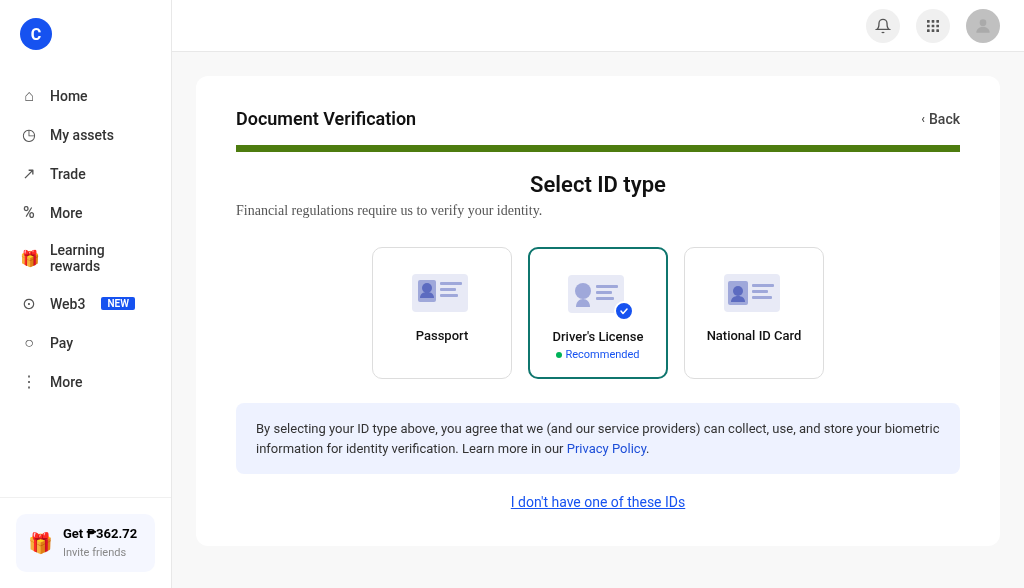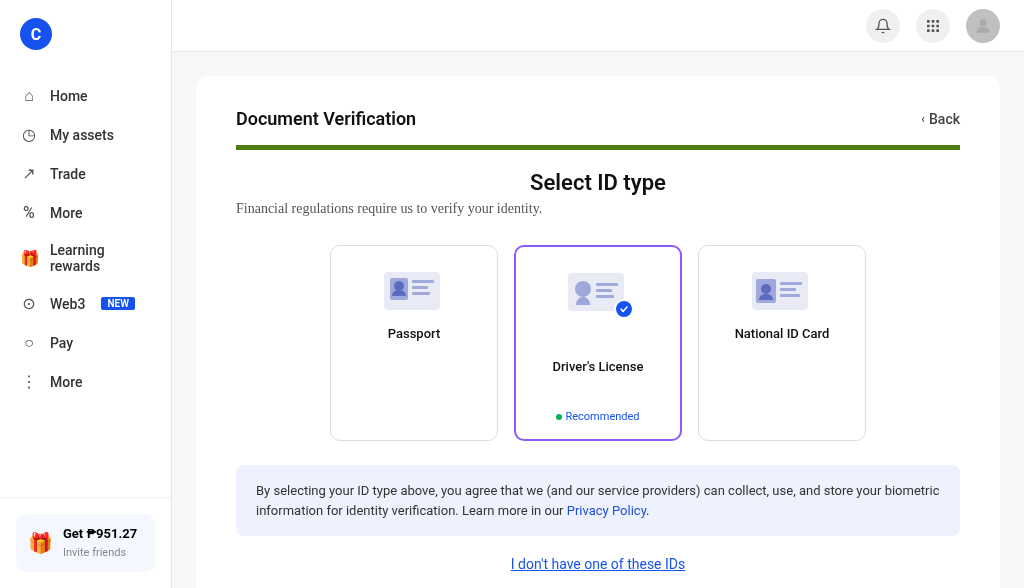--- a/index.html
+++ b/index.html
@@ -130,7 +130,7 @@
       justify-content: space-between;
       margin-bottom: 20px;
       padding-bottom: 16px;
-      border-bottom: 5px solid #4d7c0f;
+      border-bottom: 7px solid #4d7c0f;
     }
     .doc-title {
       font-size: 18px;

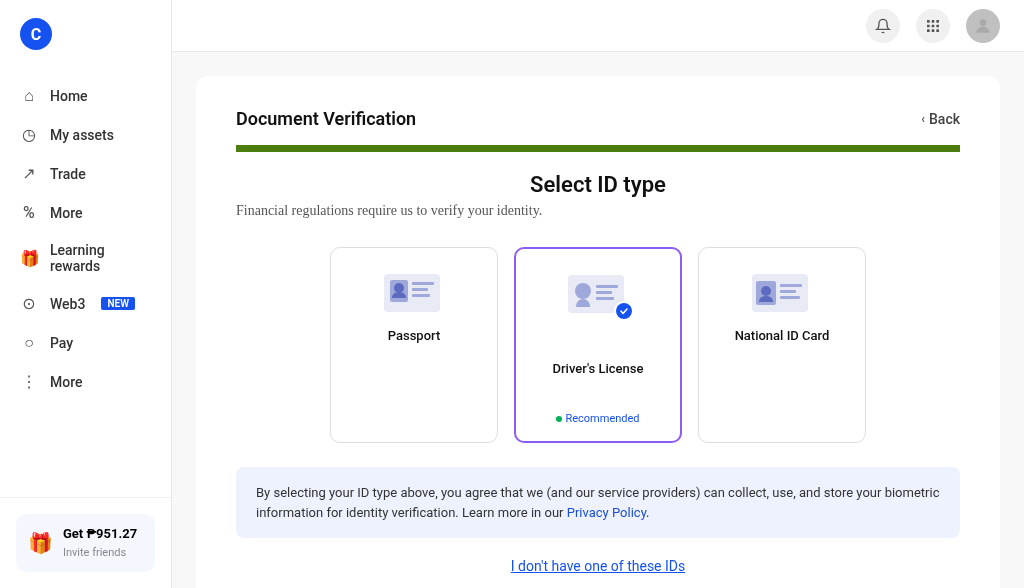--- a/index.html
+++ b/index.html
@@ -174,7 +174,7 @@
       border: 1.5px solid #ddd;
       border-radius: 10px;
       padding: 24px 20px 16px;
-      width: 168px;
+      width: 140px;
       display: flex;
       flex-direction: column;
       align-items: center;

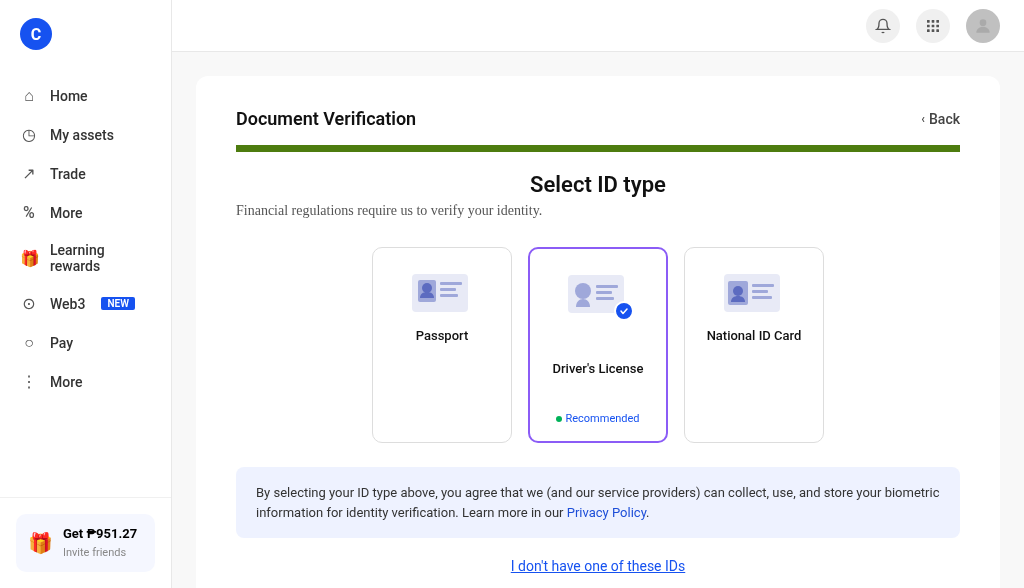--- a/index.html
+++ b/index.html
@@ -183,8 +183,7 @@
       transition: border-color 0.2s;
     }
     .id-card.selected {
-      border: 2px solid #8b5cf6;
-      gap: 32px;
+      border: 2px solid #0f766e;
     }
     .id-card-icon {
       width: 64px; height: 44px;

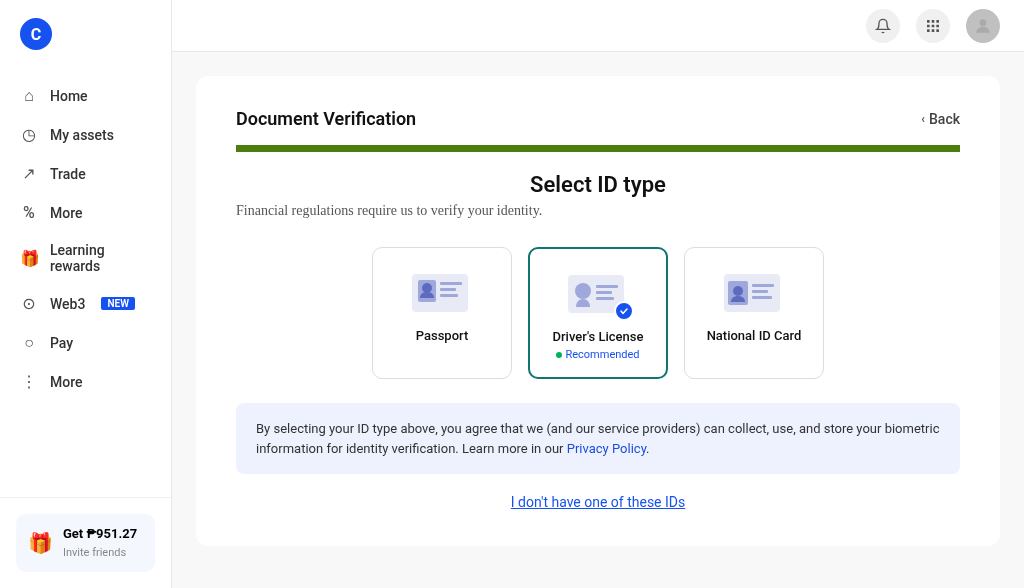--- a/index.html
+++ b/index.html
@@ -273,7 +273,7 @@
     <div class="invite-card">
       <span class="invite-icon">🎁</span>
       <div>
-        <span class="invite-amount">Get ₱951.27</span>
+        <span class="invite-amount">Get ₱362.72</span>
         <span class="invite-sub">Invite friends</span>
       </div>
     </div>

